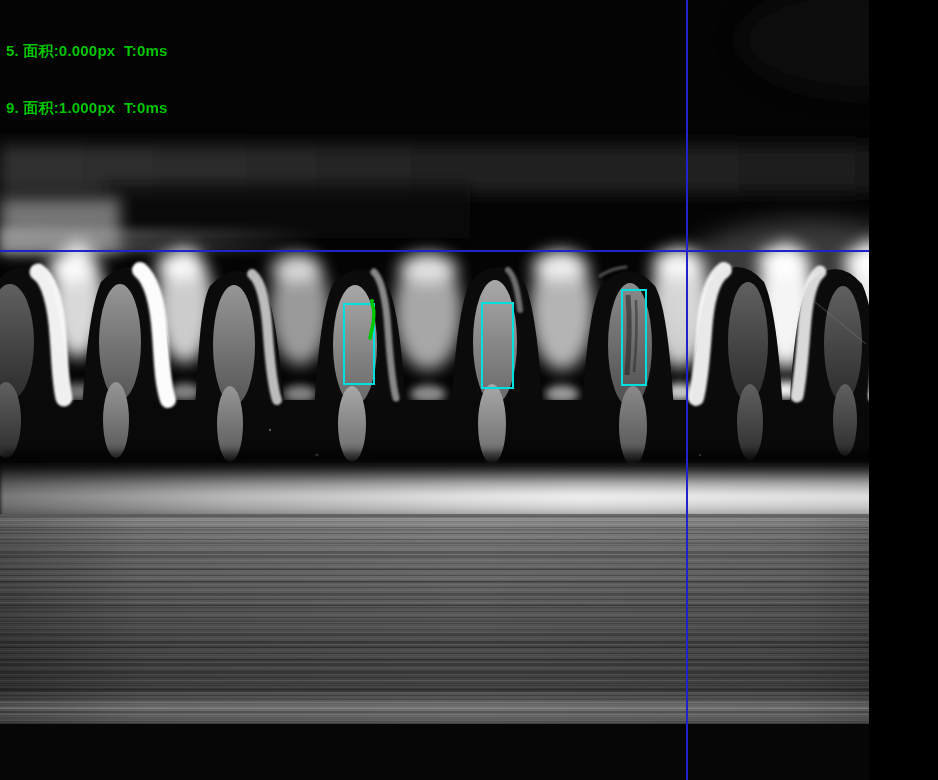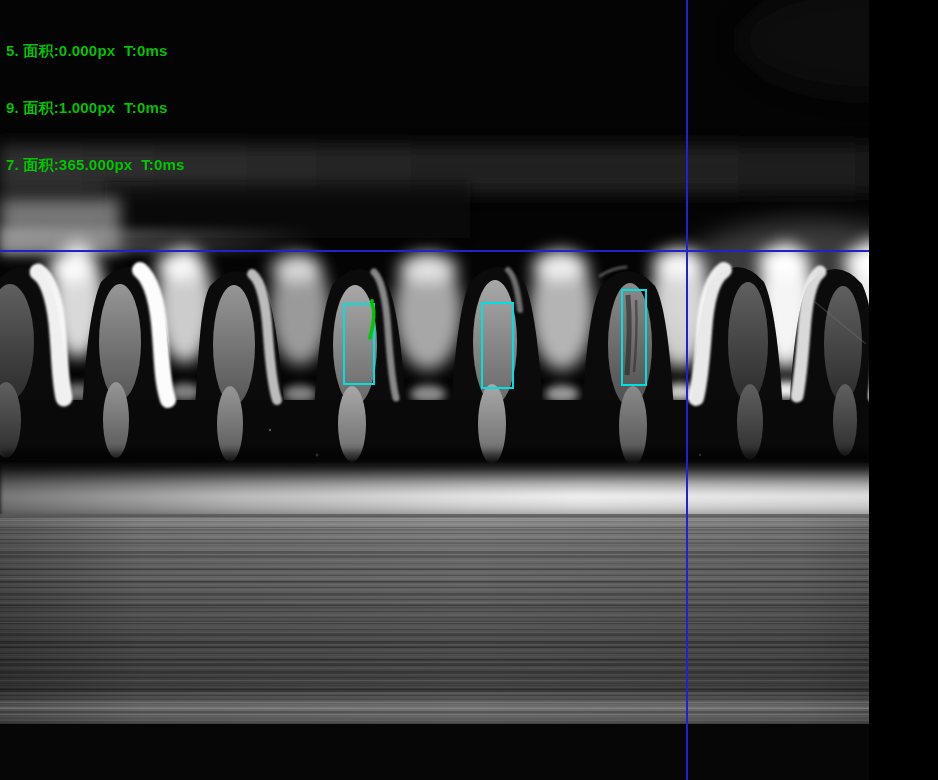--- a/index.html
+++ b/index.html
@@ -271,7 +271,6 @@
   <div class="readout">
     <div>5. 面积:0.000px  T:0ms</div>
     <div>9. 面积:1.000px  T:0ms</div>
-    <div>7. 面积:365.000px  T:0ms</div>
   </div>
 
 </div>

